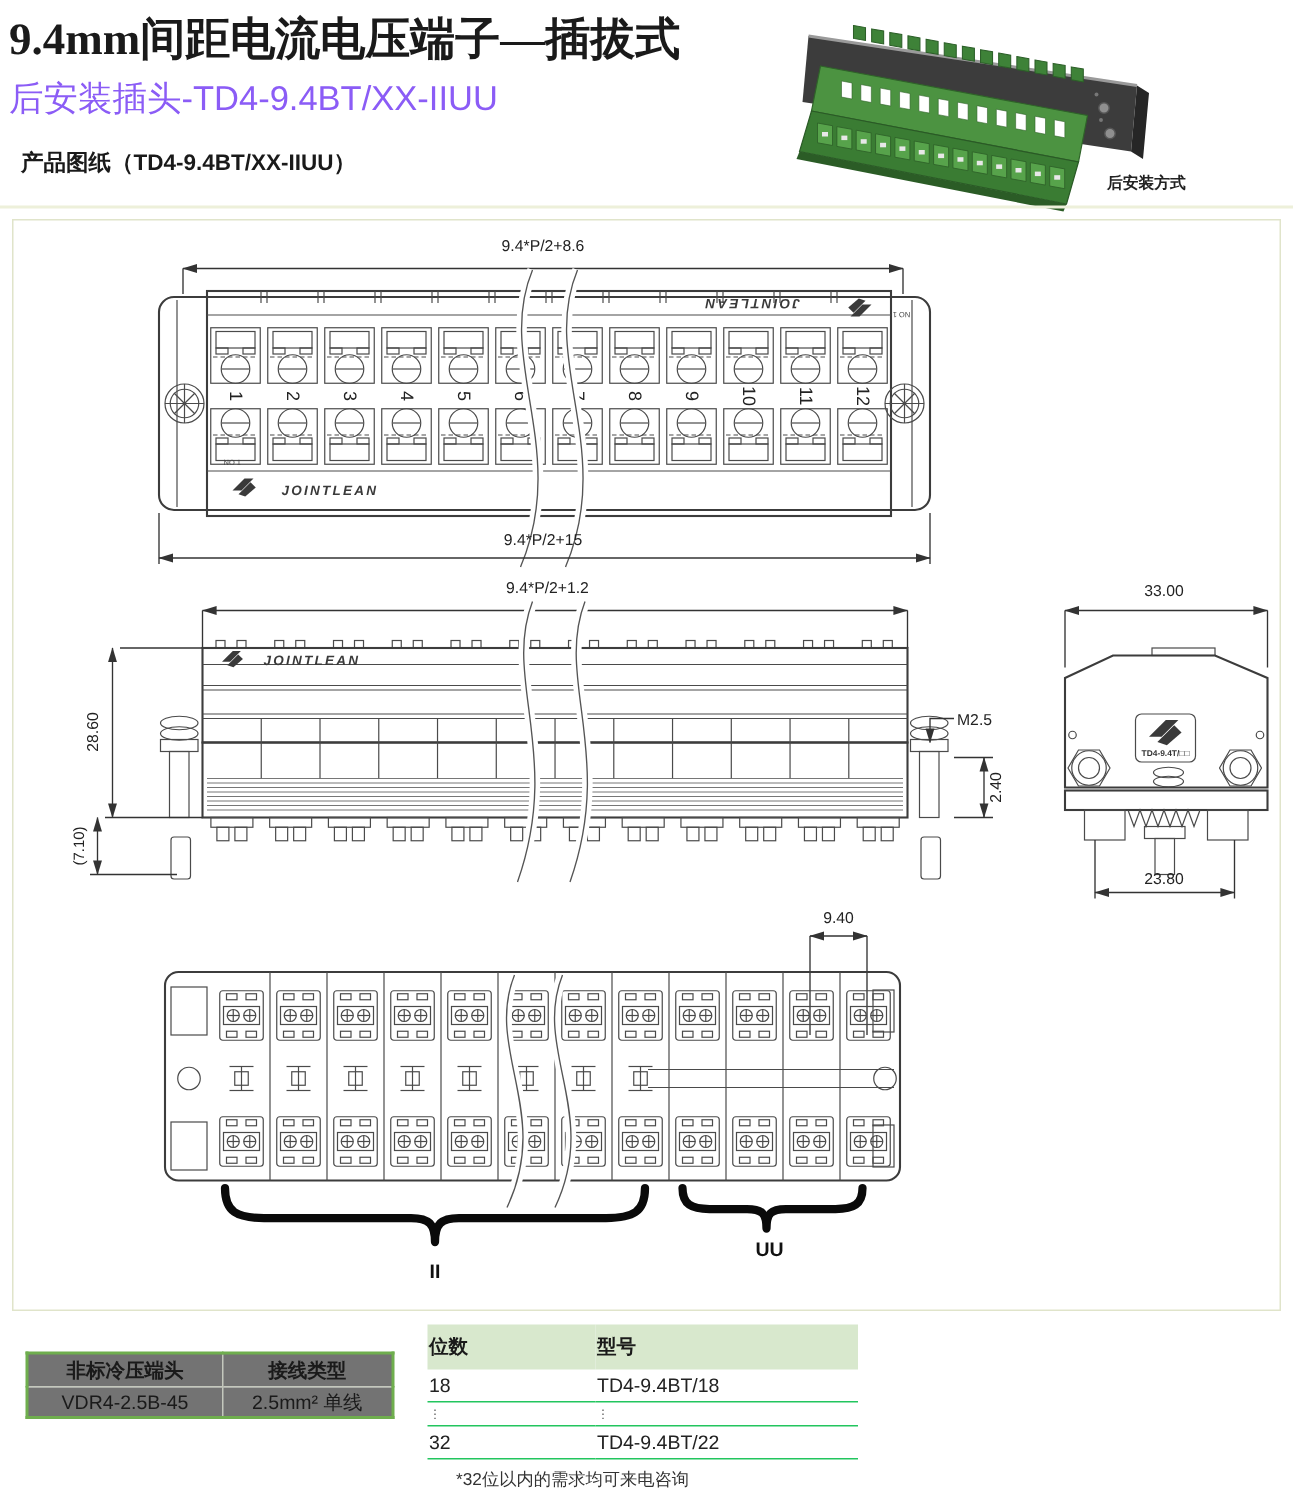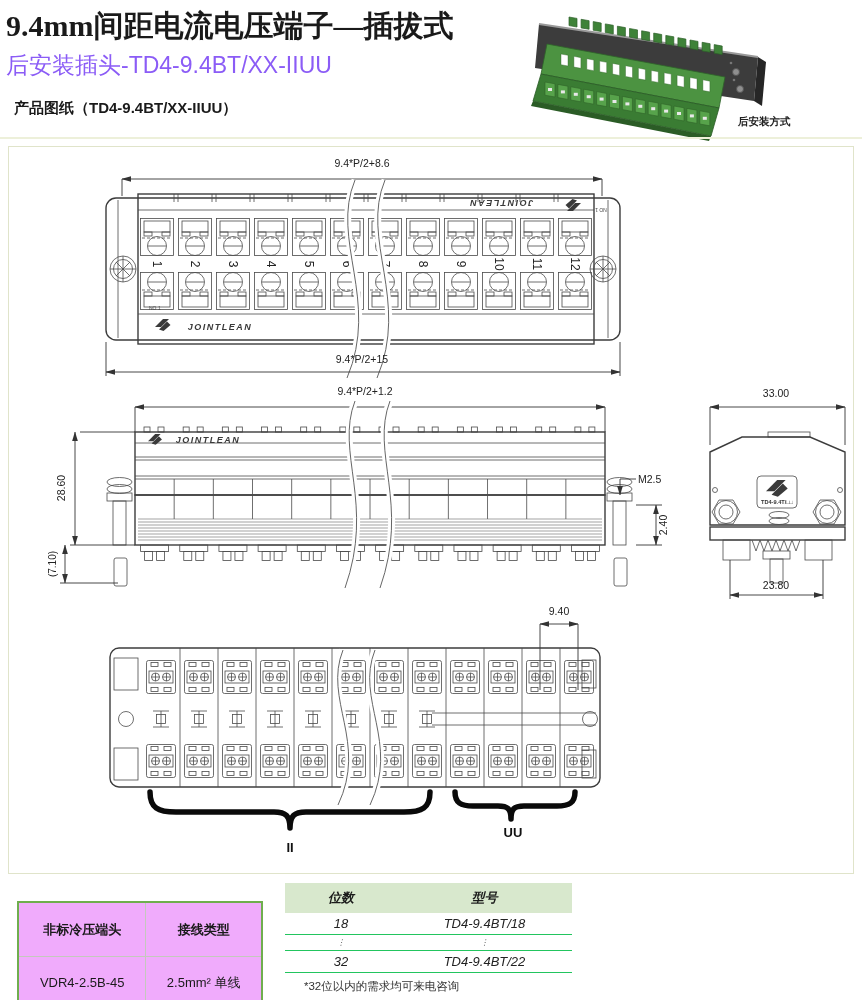--- a/index.html
+++ b/index.html
@@ -24,7 +24,7 @@
   .tblL th,.tblL td{border:1px solid #c4c8bd;padding:16px;height:19px;background:#f0abfc;}
   .tblL th{height:21px;font-weight:700;}
   
-  .tblR{left:285px;top:883px;width:287px;border-collapse:collapse;font-size:13px;text-align:center;font-style:italic;}
+  .tblR{left:285px;top:883px;width:287px;border-collapse:collapse;font-size:13px;text-align:left;}
   .tblR th{background:var(--green-bg,#d8e8cd);height:28px;font-weight:700;}
   .tblR td{height:19px;border-bottom:1px solid #22c55e;color:#222;}
   .tblR .dotsRow td{height:13px;font-size:8px;color:#555;}

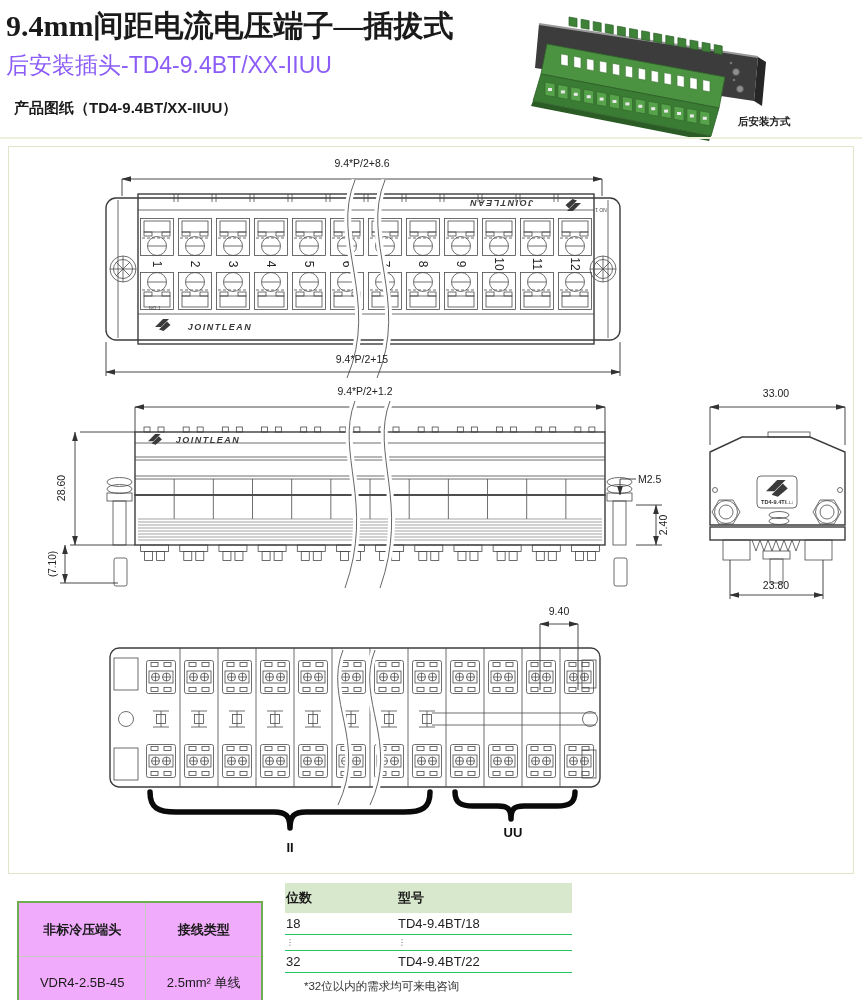--- a/index.html
+++ b/index.html
@@ -21,7 +21,7 @@
   
   .tblL{left:17px;top:901px;width:246px;border-collapse:collapse;
         border:2px solid var(--green-border,#6fae4e);font-size:13px;text-align:center;}
-  .tblL th,.tblL td{border:1px solid #c4c8bd;padding:16px;height:19px;background:#f0abfc;}
+  .tblL th,.tblL td{border:1px solid #c4c8bd;padding:0;height:19px;background:#737373;}
   .tblL th{height:21px;font-weight:700;}
   
   .tblR{left:285px;top:883px;width:287px;border-collapse:collapse;font-size:13px;text-align:left;}

